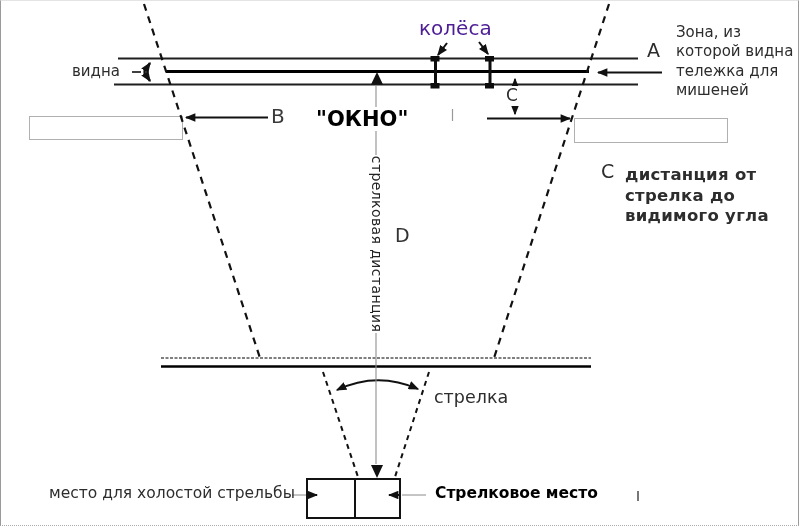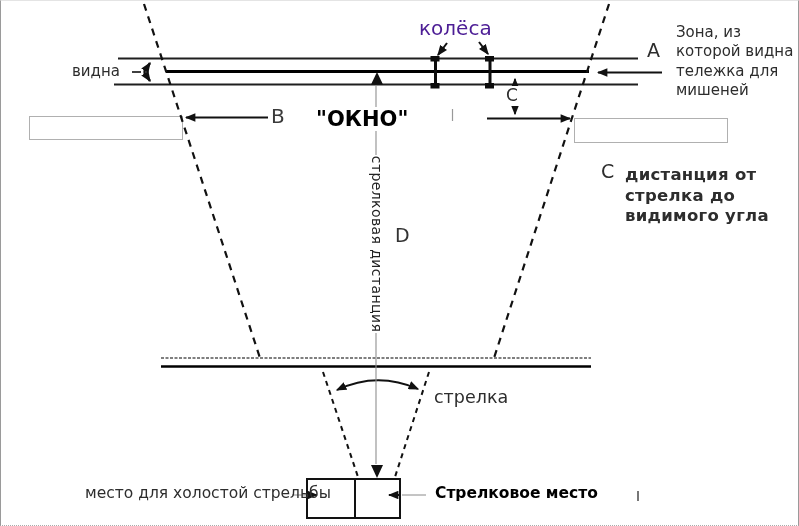--- a/index.html
+++ b/index.html
@@ -35,7 +35,7 @@
   #lbl-cright-letter{left:600px;top:160px;font-size:19px;color:#2d2d2d;}
   #lbl-cright{left:624px;top:164px;font-size:16.5px;line-height:20.5px;letter-spacing:.3px;color:#2d2d2d;font-weight:bold;}
   #lbl-view-angle{left:433px;top:385px;font-size:17.5px;line-height:22.5px;color:#2d2d2d;}
-  #lbl-dryfire{left:48px;top:484px;font-size:15.5px;color:#2d2d2d;margin-left:36px;}
+  #lbl-dryfire{left:48px;top:484px;font-size:15.5px;color:#2d2d2d;}
   #lbl-shooting-place{left:434px;top:484px;font-size:15.5px;font-weight:bold;color:#000;}
 </style>
 </head>

